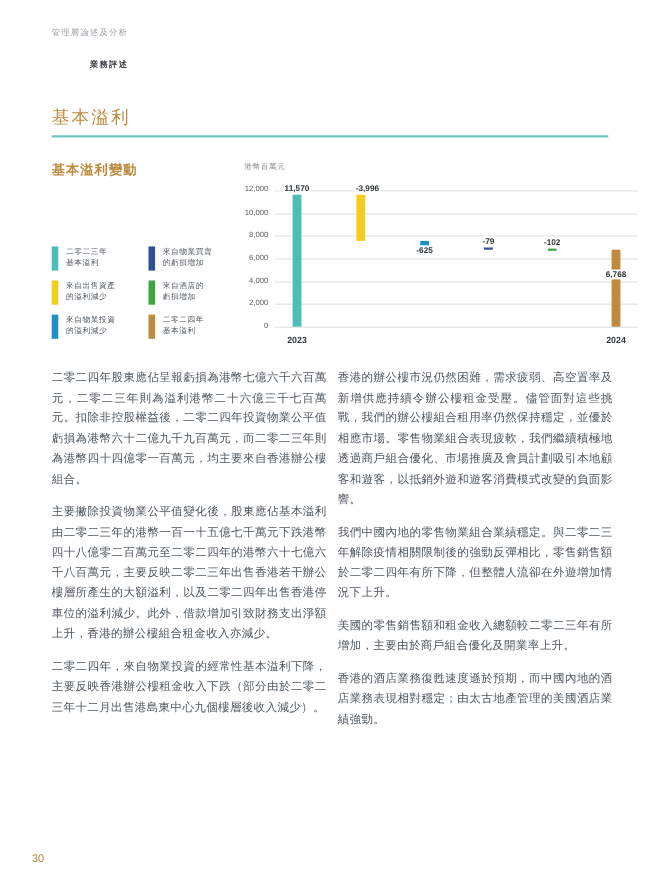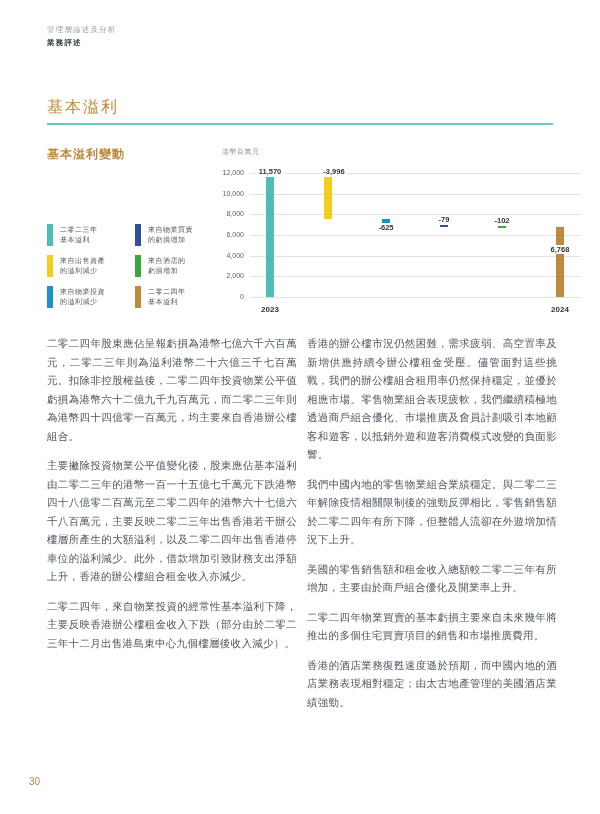--- a/index.html
+++ b/index.html
@@ -8,7 +8,7 @@
   
   .meta{position:absolute;left:47px;top:25px;}
   .meta .crumb{font-size:7.5px;color:#9aa1a7;letter-spacing:1.2px;}
-  .meta .crumb2{font-size:7.5px;font-weight:bold;color:#3b4046;letter-spacing:1.2px;margin-top:3px;}
+  .meta .crumb2{font-size:7.5px;font-weight:bold;color:#3b4046;letter-spacing:1.2px;margin-top:19px;text-align:right;}
   
   .page-title{position:absolute;left:47px;top:97px;font-size:16px;font-weight:normal;
               color:#bd8a3c;letter-spacing:2px;}

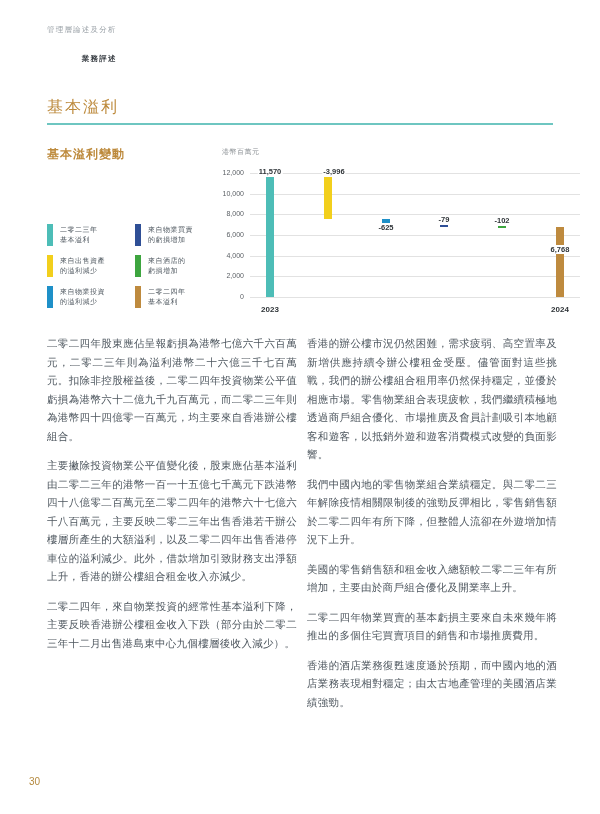--- a/index.html
+++ b/index.html
@@ -128,7 +128,6 @@
         <p>香港的辦公樓市況仍然困難，需求疲弱、高空置率及新增供應持續令辦公樓租金受壓。儘管面對這些挑戰，我們的辦公樓組合租用率仍然保持穩定，並優於相應市場。零售物業組合表現疲軟，我們繼續積極地透過商戶組合優化、市場推廣及會員計劃吸引本地顧客和遊客，以抵銷外遊和遊客消費模式改變的負面影響。</p>
         <p>我們中國內地的零售物業組合業績穩定。與二零二三年解除疫情相關限制後的強勁反彈相比，零售銷售額於二零二四年有所下降，但整體人流卻在外遊增加情況下上升。</p>
         <p>美國的零售銷售額和租金收入總額較二零二三年有所增加，主要由於商戶組合優化及開業率上升。</p>
-        <p>二零二四年物業買賣的基本虧損主要來自未來幾年將推出的多個住宅買賣項目的銷售和市場推廣費用。</p>
         <p>香港的酒店業務復甦速度遜於預期，而中國內地的酒店業務表現相對穩定；由太古地產管理的美國酒店業績強勁。</p>
       </div>
   </div>

